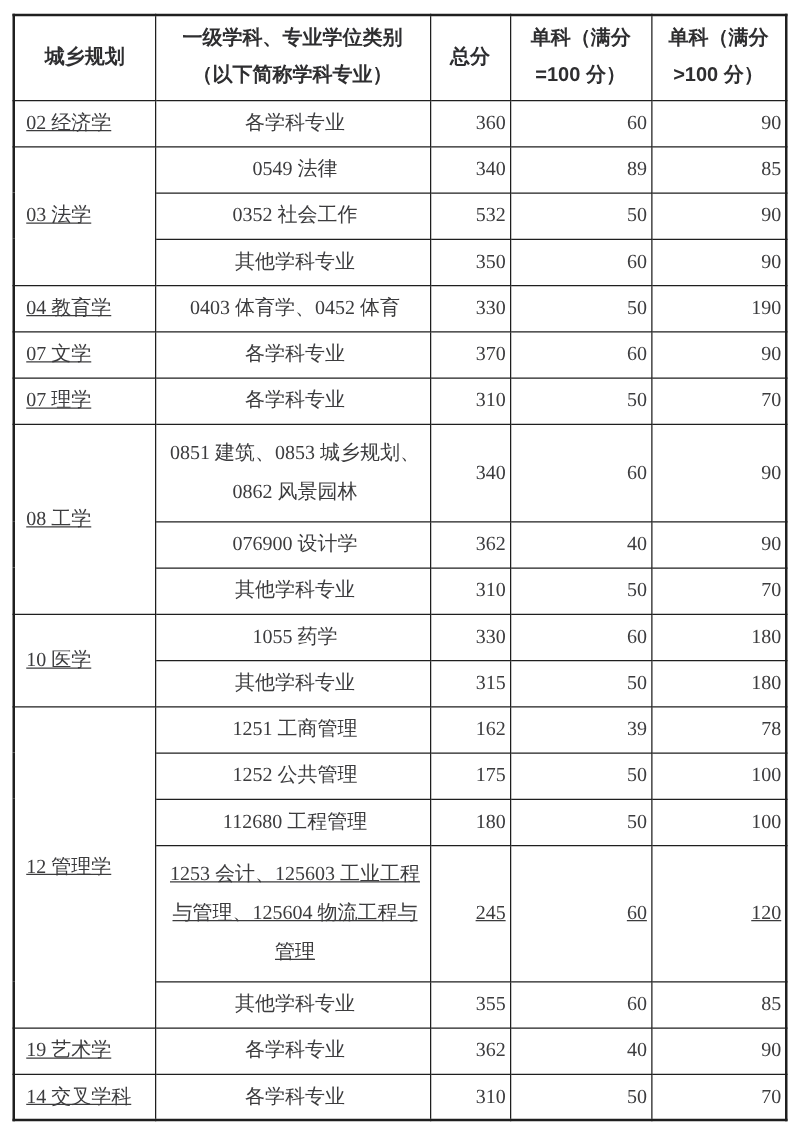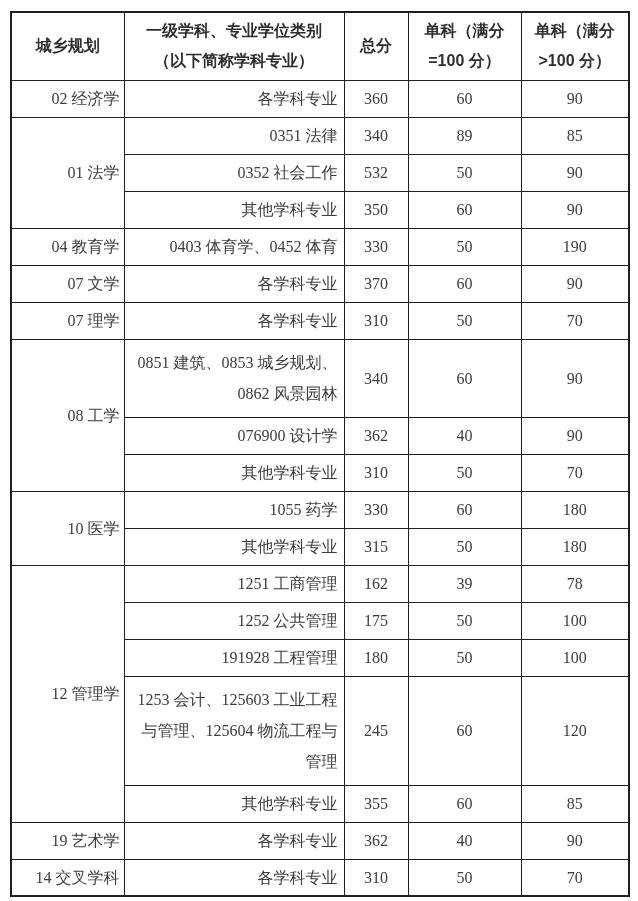--- a/index.html
+++ b/index.html
@@ -42,8 +42,9 @@
     line-height: 31px;
   }
   td.cell-cat {
-    text-align: right;
+    text-align: left;
     padding: 2px 4px 2px 9px;
+    text-decoration: underline;
   }
   td.cell-subj {
     text-align: right;

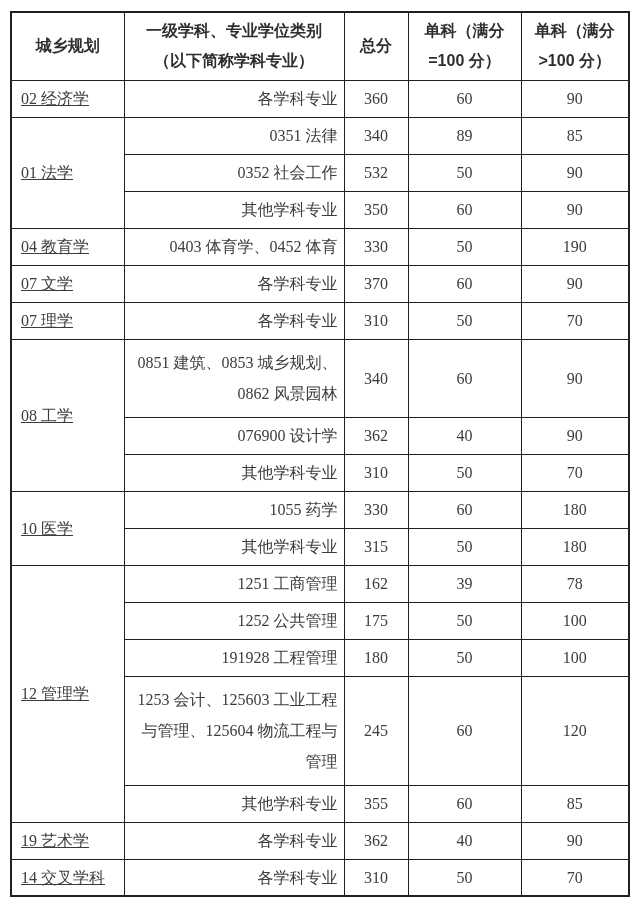--- a/index.html
+++ b/index.html
@@ -47,7 +47,7 @@
     text-decoration: underline;
   }
   td.cell-subj {
-    text-align: right;
+    text-align: center;
     padding: 2px 6px 2px 10px;
   }
   td.cell-num {

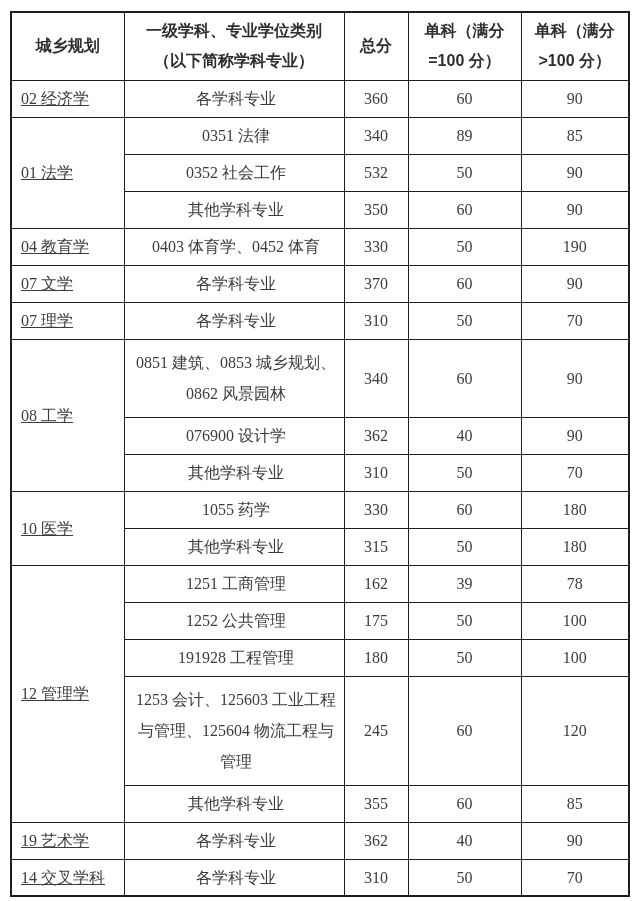--- a/index.html
+++ b/index.html
@@ -51,7 +51,7 @@
     padding: 2px 6px 2px 10px;
   }
   td.cell-num {
-    text-align: center;
+    text-align: right;
     padding: 2px 3px;
   }
   tr.row { height: 37px; }

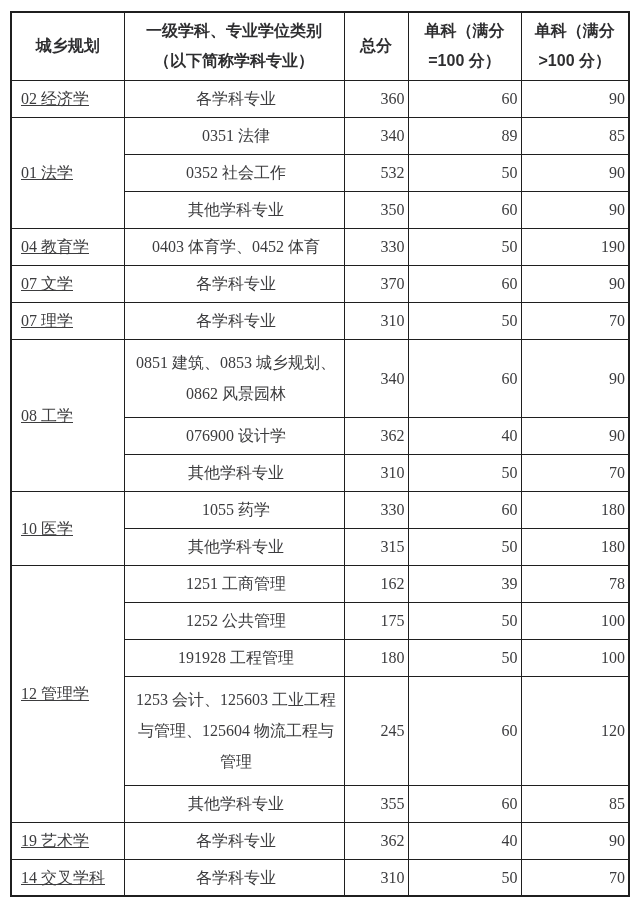--- a/index.html
+++ b/index.html
@@ -95,7 +95,7 @@
 
       <tr class="row">
         <td class="cell-cat" rowspan="3">01 法学</td>
-        <td class="cell-subj">0351 法律</td>
+        <td class="cell-subj">0549 法律</td>
         <td class="cell-num">340</td>
         <td class="cell-num">89</td>
         <td class="cell-num">85</td>

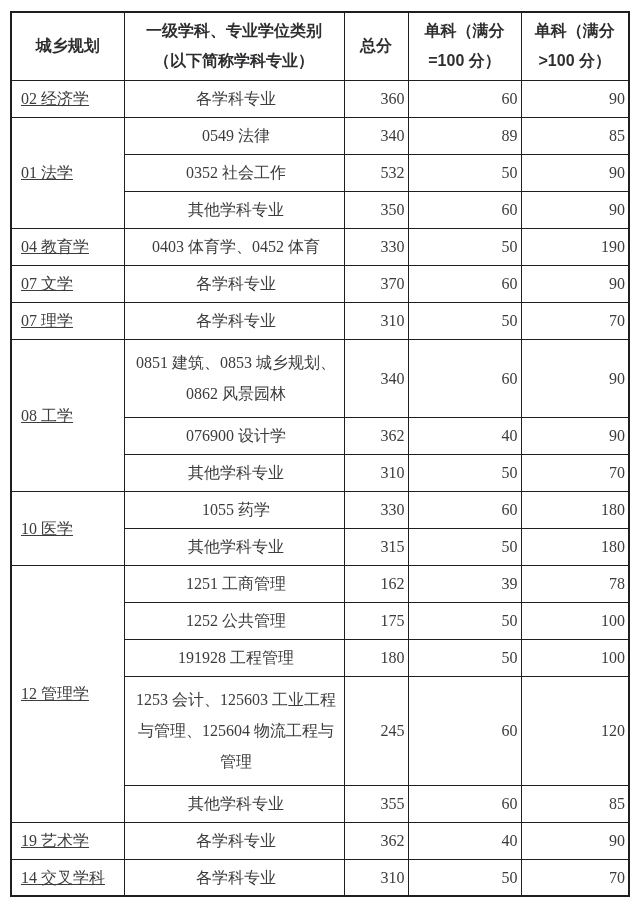--- a/index.html
+++ b/index.html
@@ -94,7 +94,7 @@
       </tr>
 
       <tr class="row">
-        <td class="cell-cat" rowspan="3">01 法学</td>
+        <td class="cell-cat" rowspan="3">03 法学</td>
         <td class="cell-subj">0549 法律</td>
         <td class="cell-num">340</td>
         <td class="cell-num">89</td>

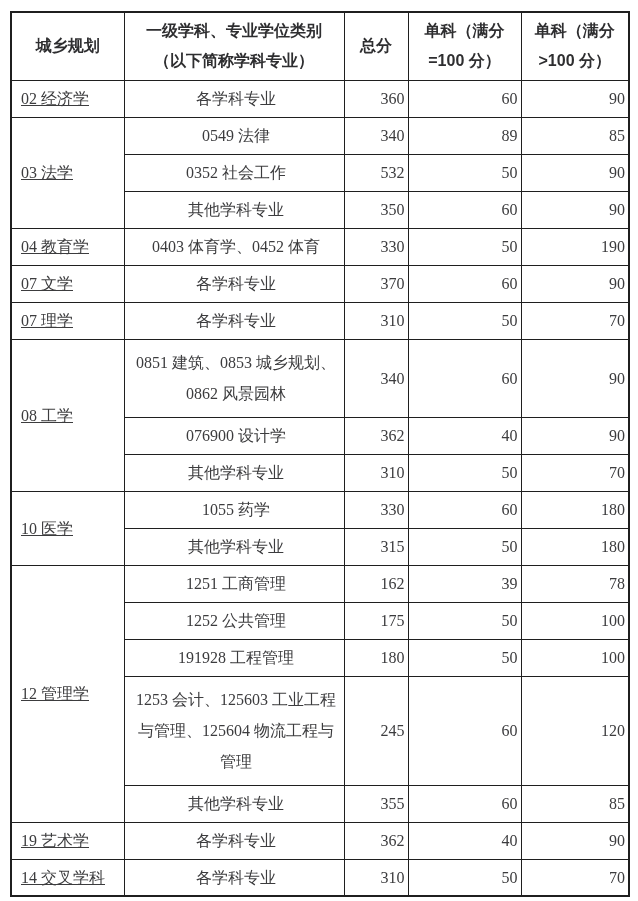--- a/index.html
+++ b/index.html
@@ -185,7 +185,7 @@
         <td class="cell-num">100</td>
       </tr>
       <tr class="row">
-        <td class="cell-subj">191928 工程管理</td>
+        <td class="cell-subj">112680 工程管理</td>
         <td class="cell-num">180</td>
         <td class="cell-num">50</td>
         <td class="cell-num">100</td>

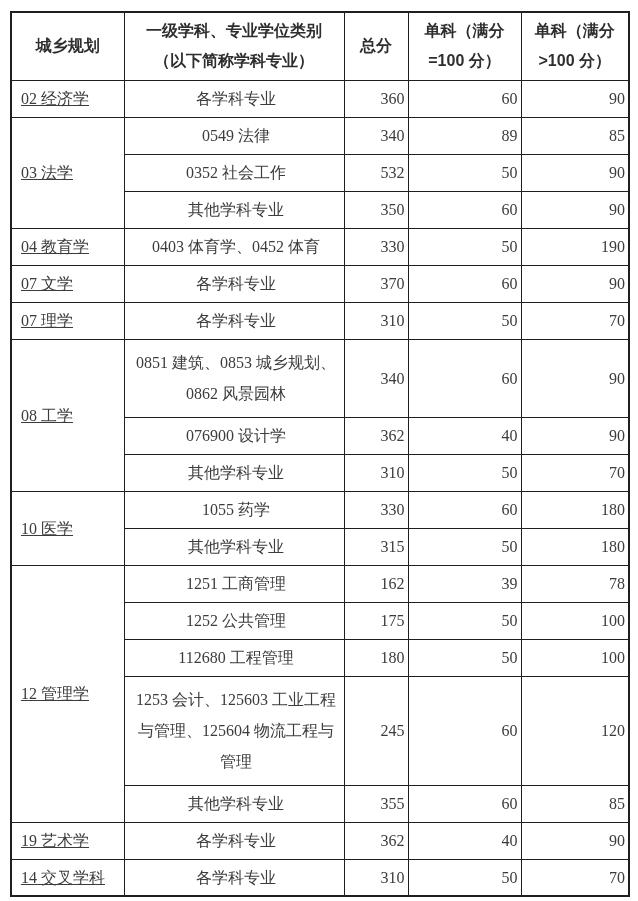--- a/index.html
+++ b/index.html
@@ -57,7 +57,7 @@
   tr.row { height: 37px; }
   tr.row-header { height: 68px; }
   tr.row-tall2 { height: 78px; }
-  tr.row-tall3 { height: 109px; }
+  tr.row-tall3 { height: 109px; text-decoration: underline; }
 </style>
 </head>
 <body>

